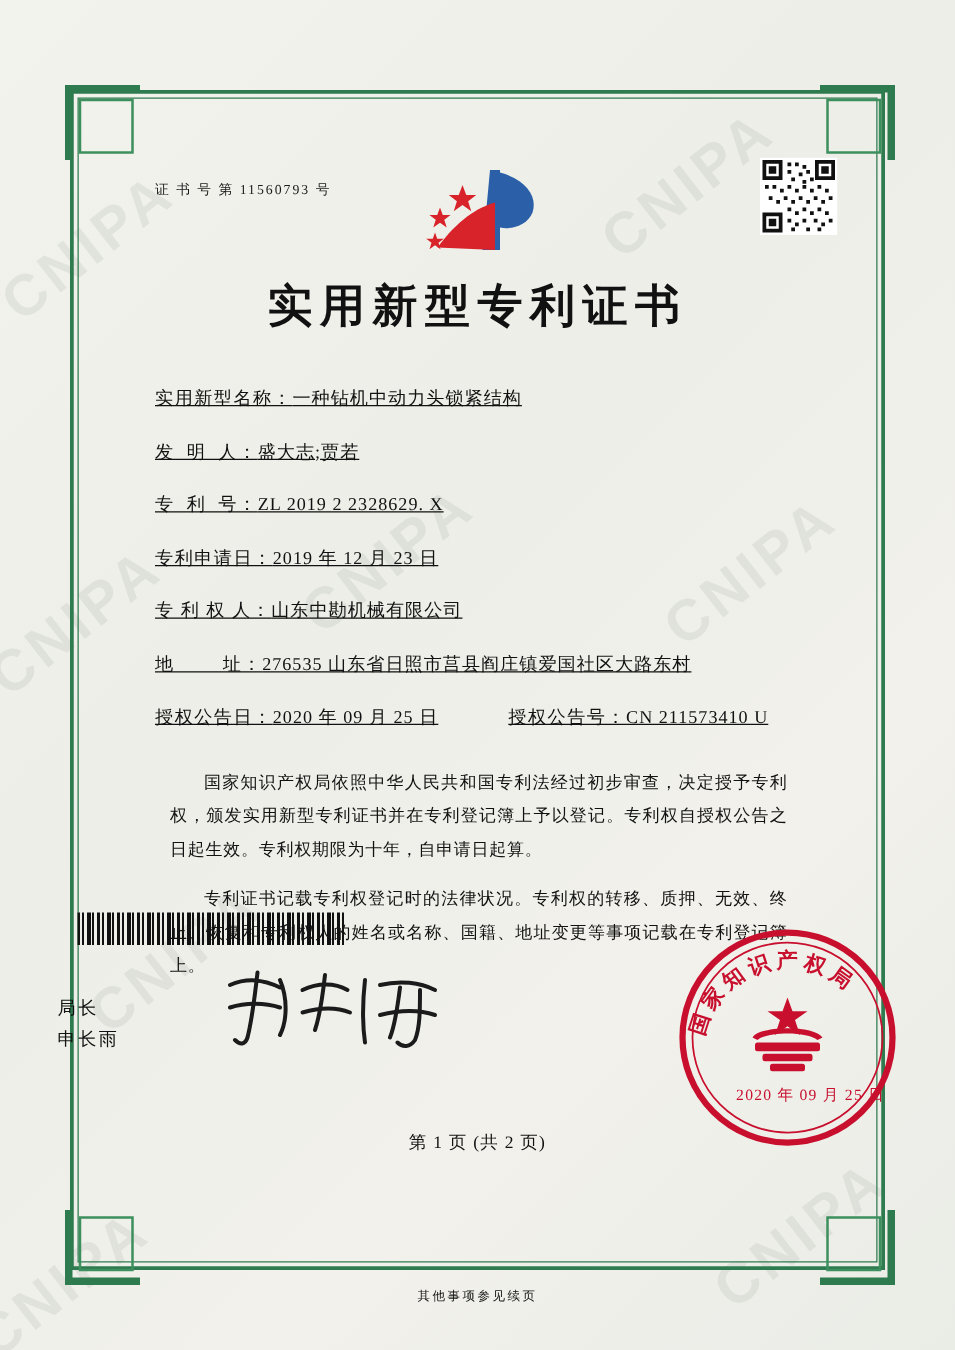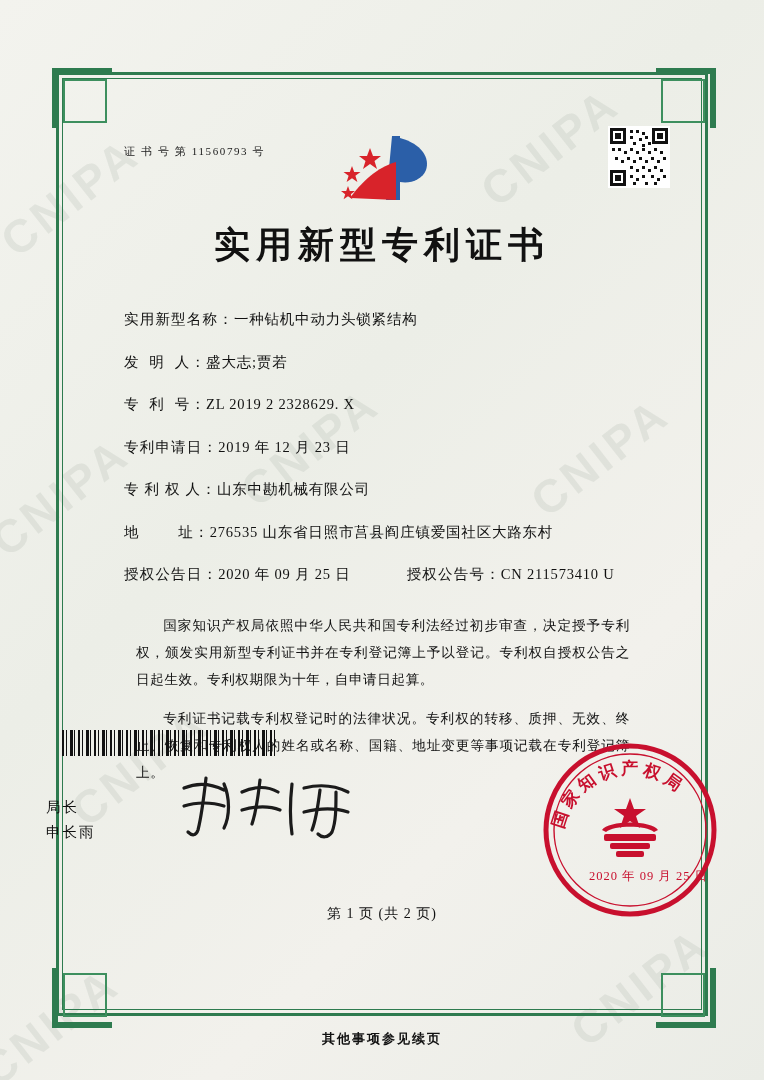--- a/index.html
+++ b/index.html
@@ -131,6 +131,7 @@
     display: flex;
     align-items: baseline;
     margin-bottom: 28px;
+    text-decoration: underline;
   }
   .f-label {
     white-space: pre;

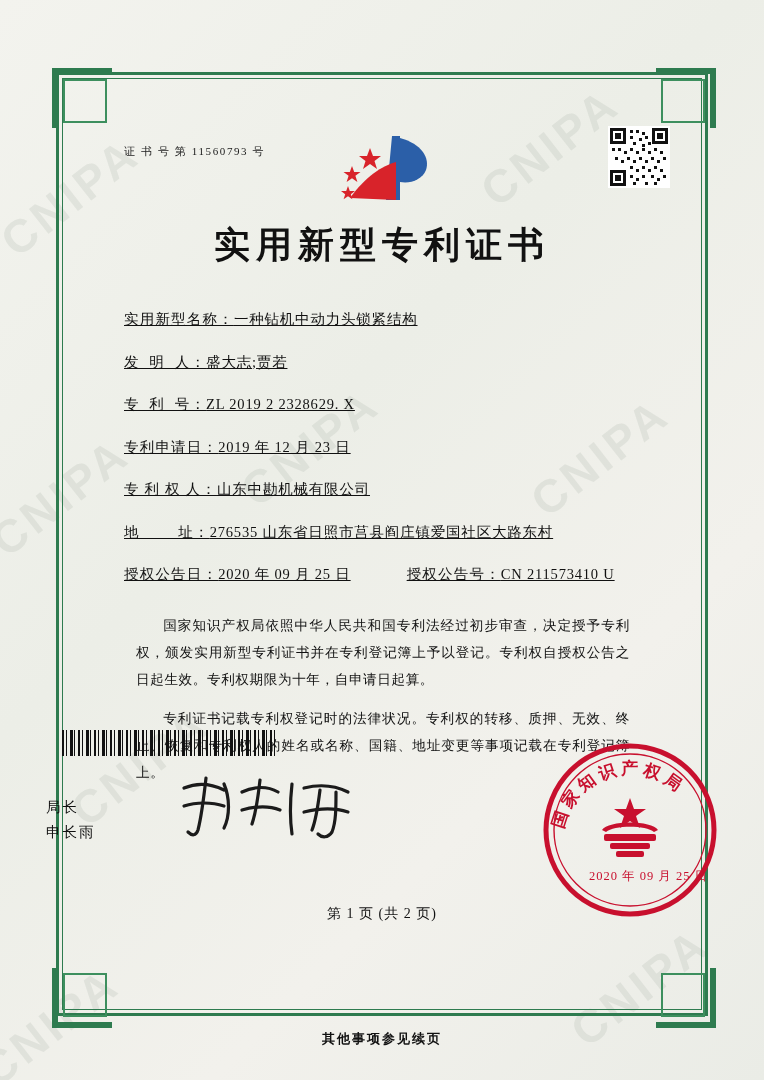--- a/index.html
+++ b/index.html
@@ -231,10 +231,10 @@
     right: 0;
     top: 1030px;
     text-align: center;
-    font-size: 13px;
+    font-size: 10px;
     color: #111;
     letter-spacing: 2px;
-    font-weight: 700;
+    font-weight: 400;
   }
 </style>
 </head>

